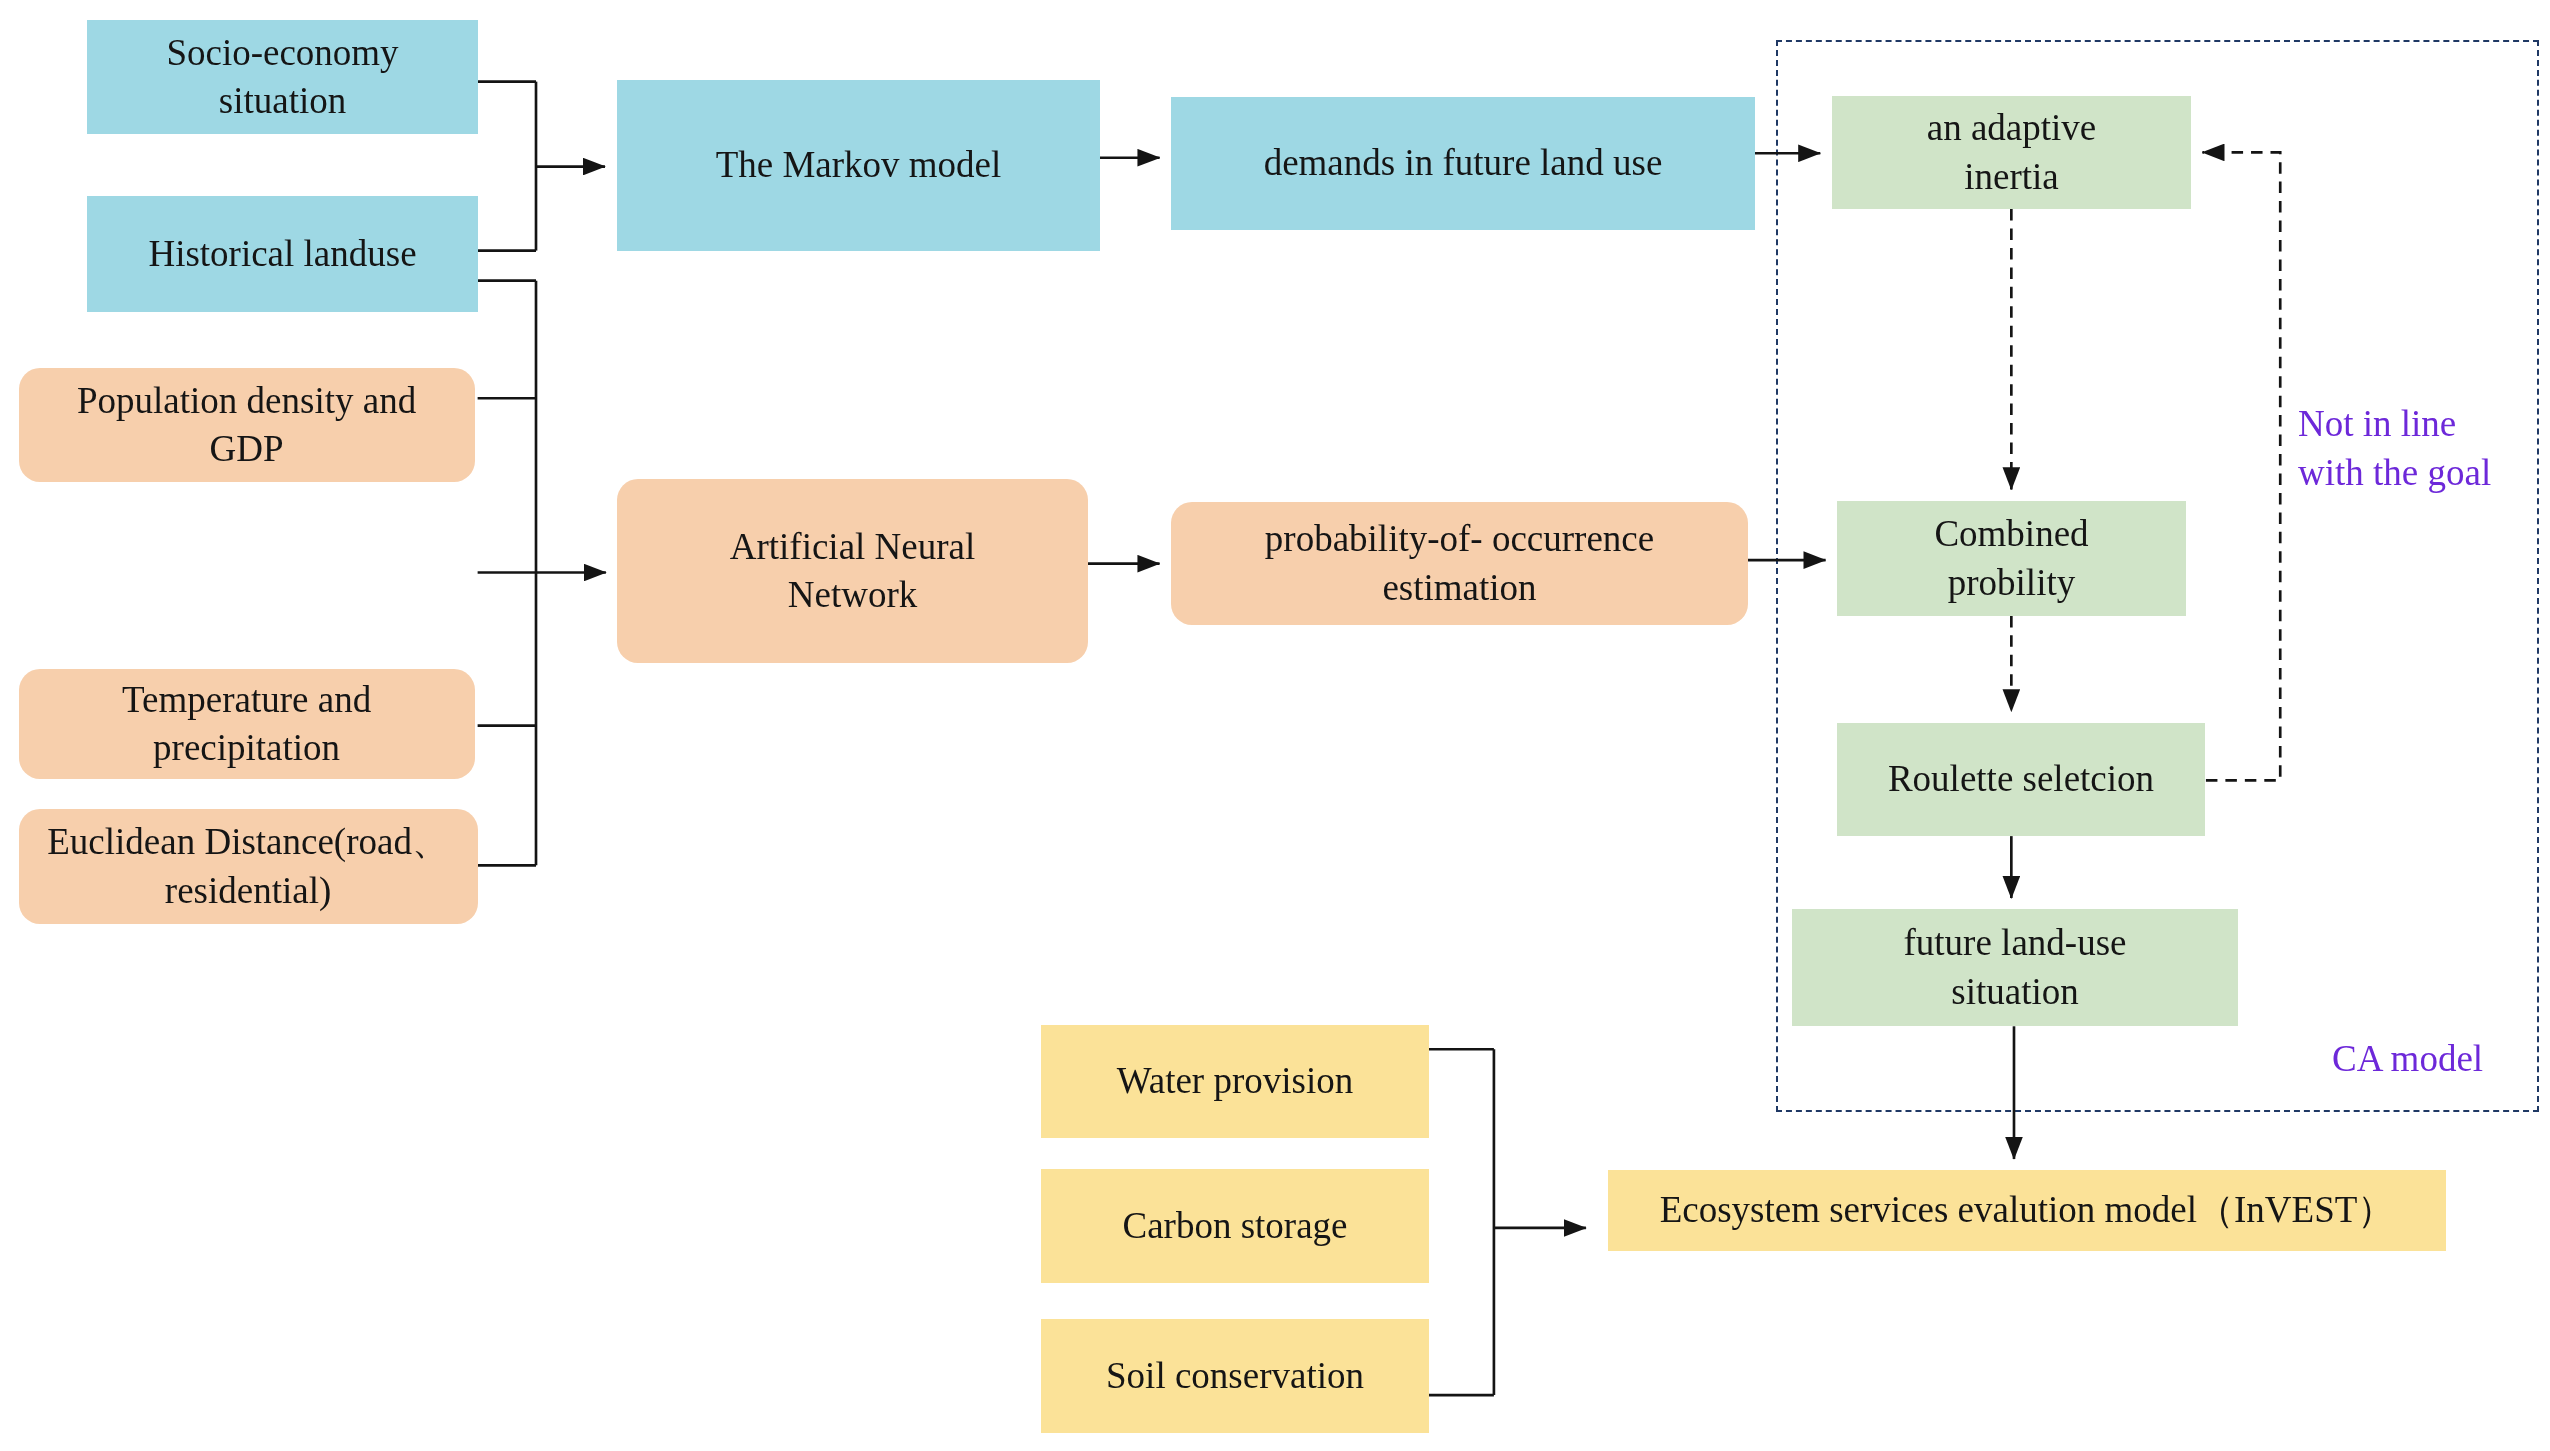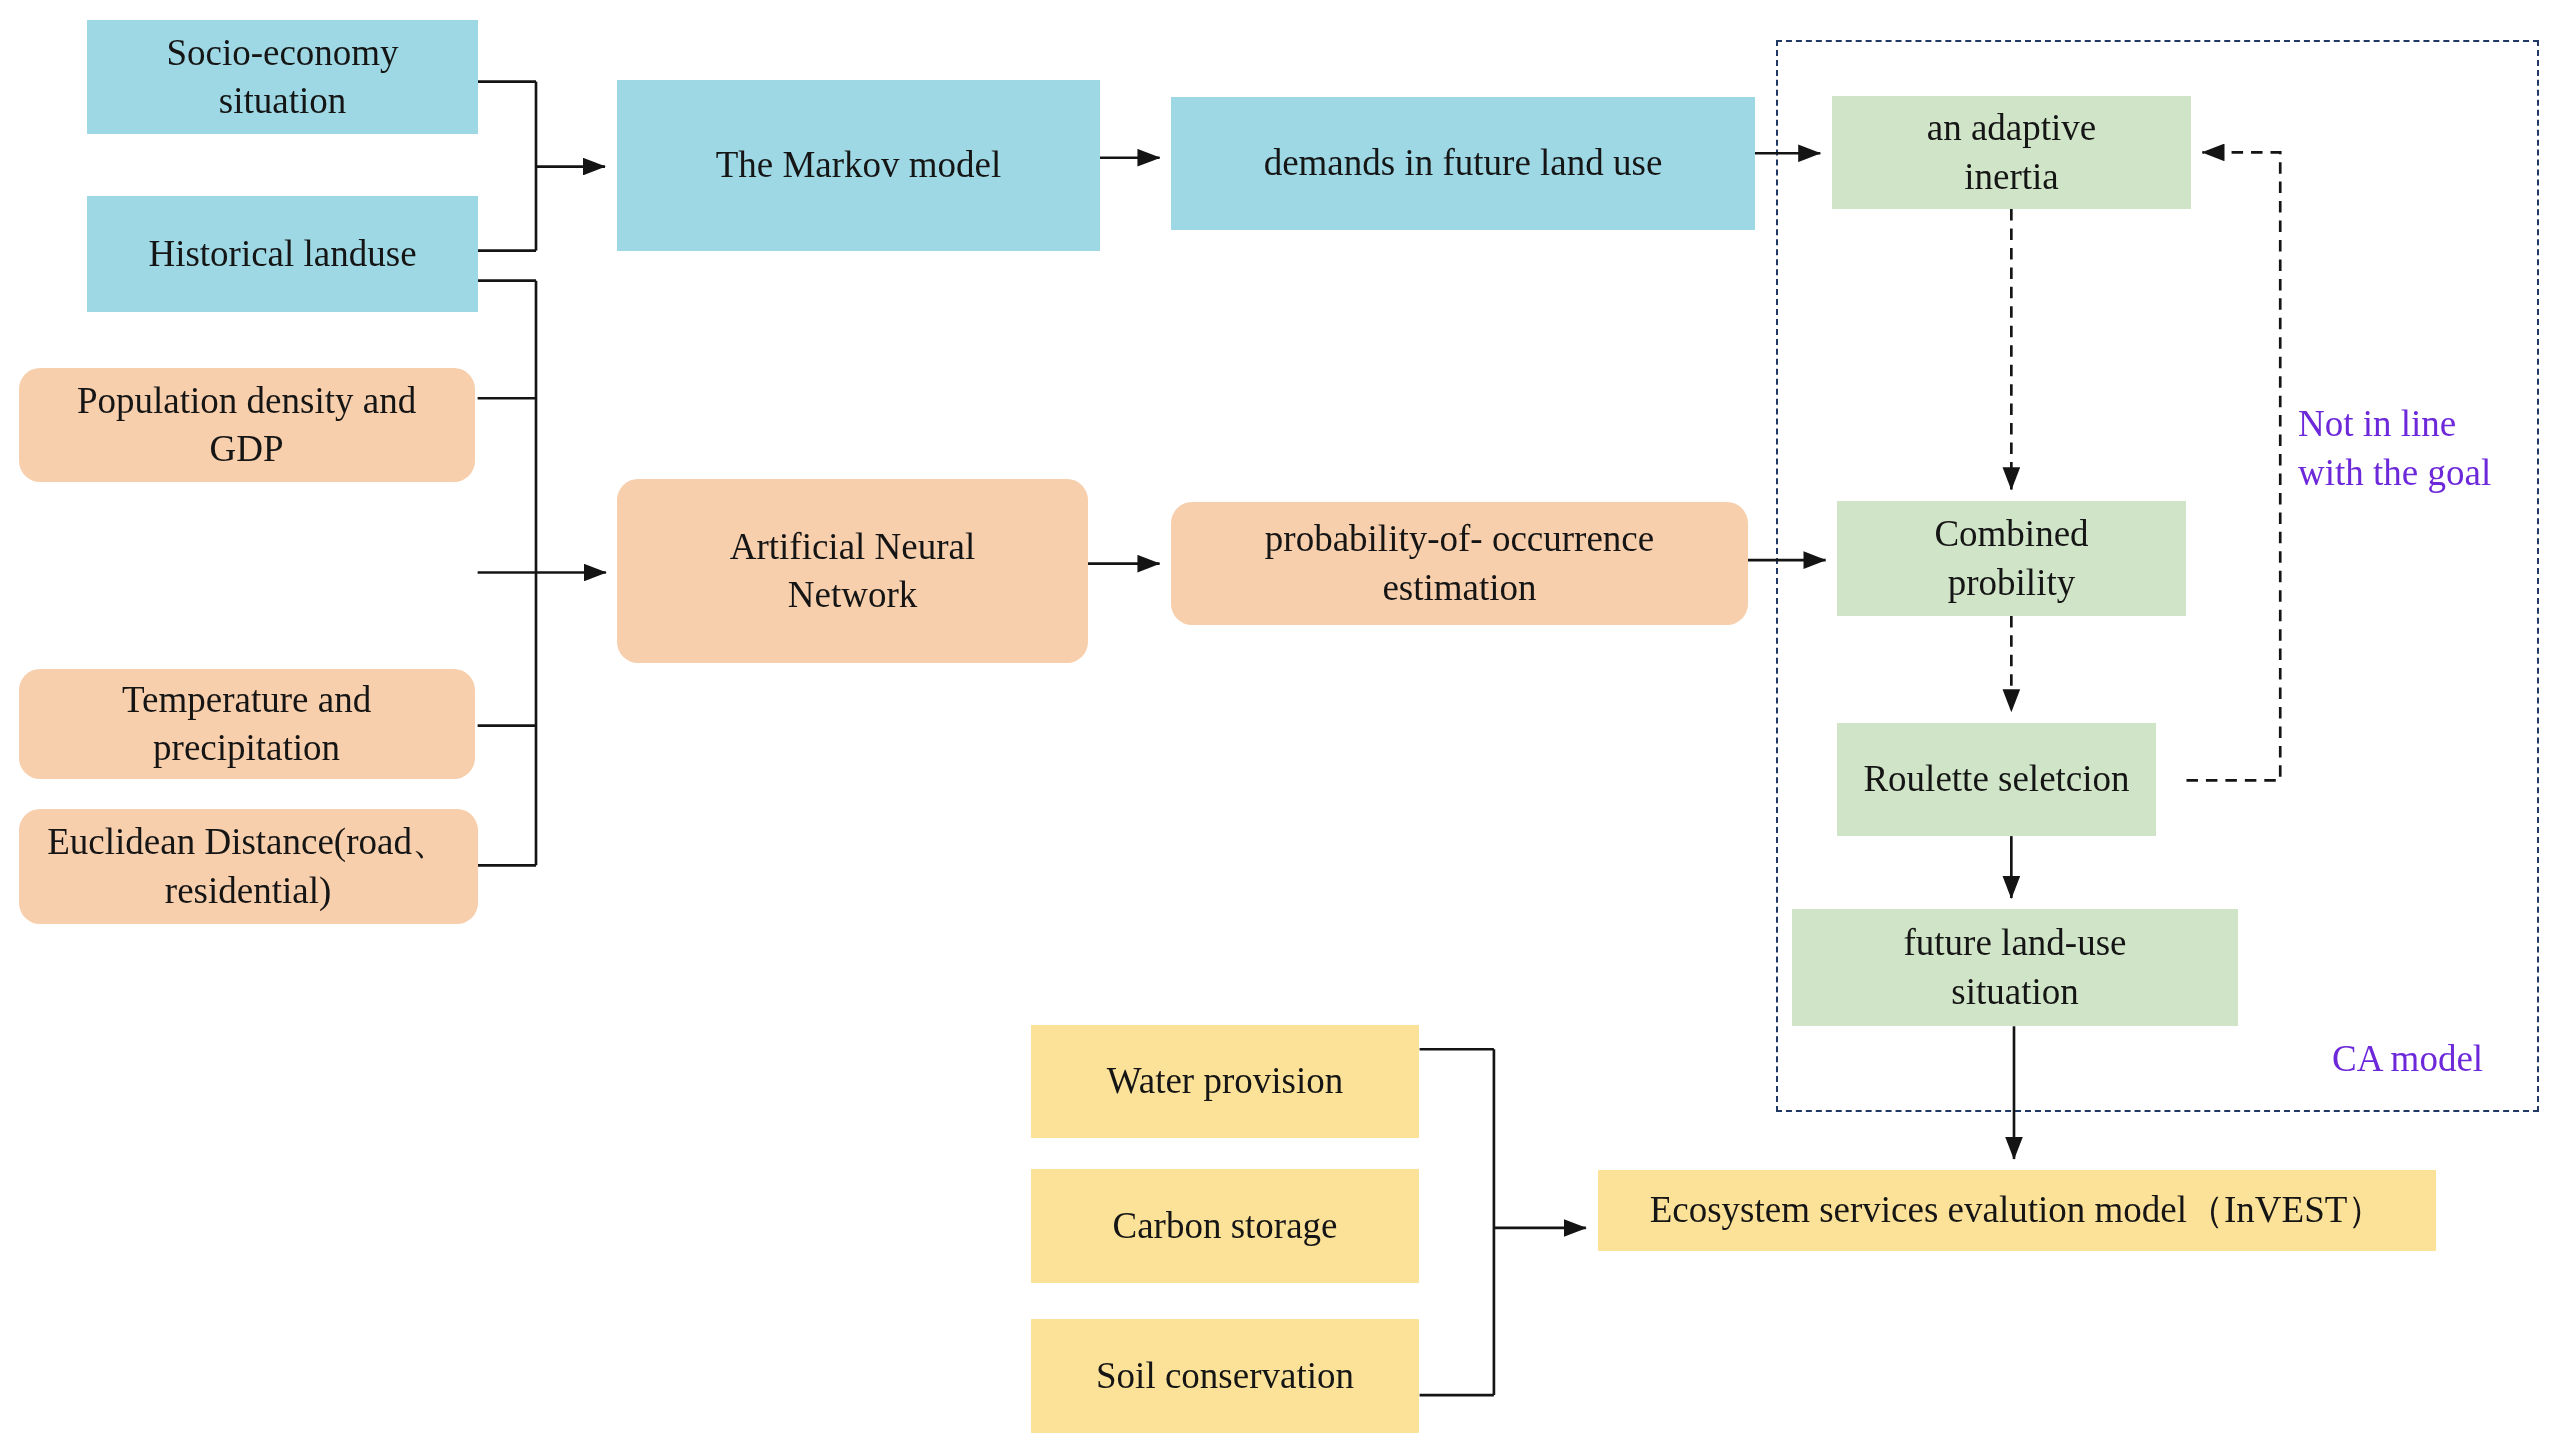--- a/index.html
+++ b/index.html
@@ -108,7 +108,7 @@
 inertia</div>
   <div class="box green" style="left:1837px;top:501px;width:349px;height:115px">Combined
 probility</div>
-  <div class="box green" style="left:1837px;top:723px;width:319px;height:113px">Roulette seletcion</div>
+  <div class="box green" style="left:1837px;top:723px;width:368px;height:113px">Roulette seletcion</div>
   <div class="box green" style="left:1792px;top:909px;width:446px;height:117px">future land-use
 situation</div>
 

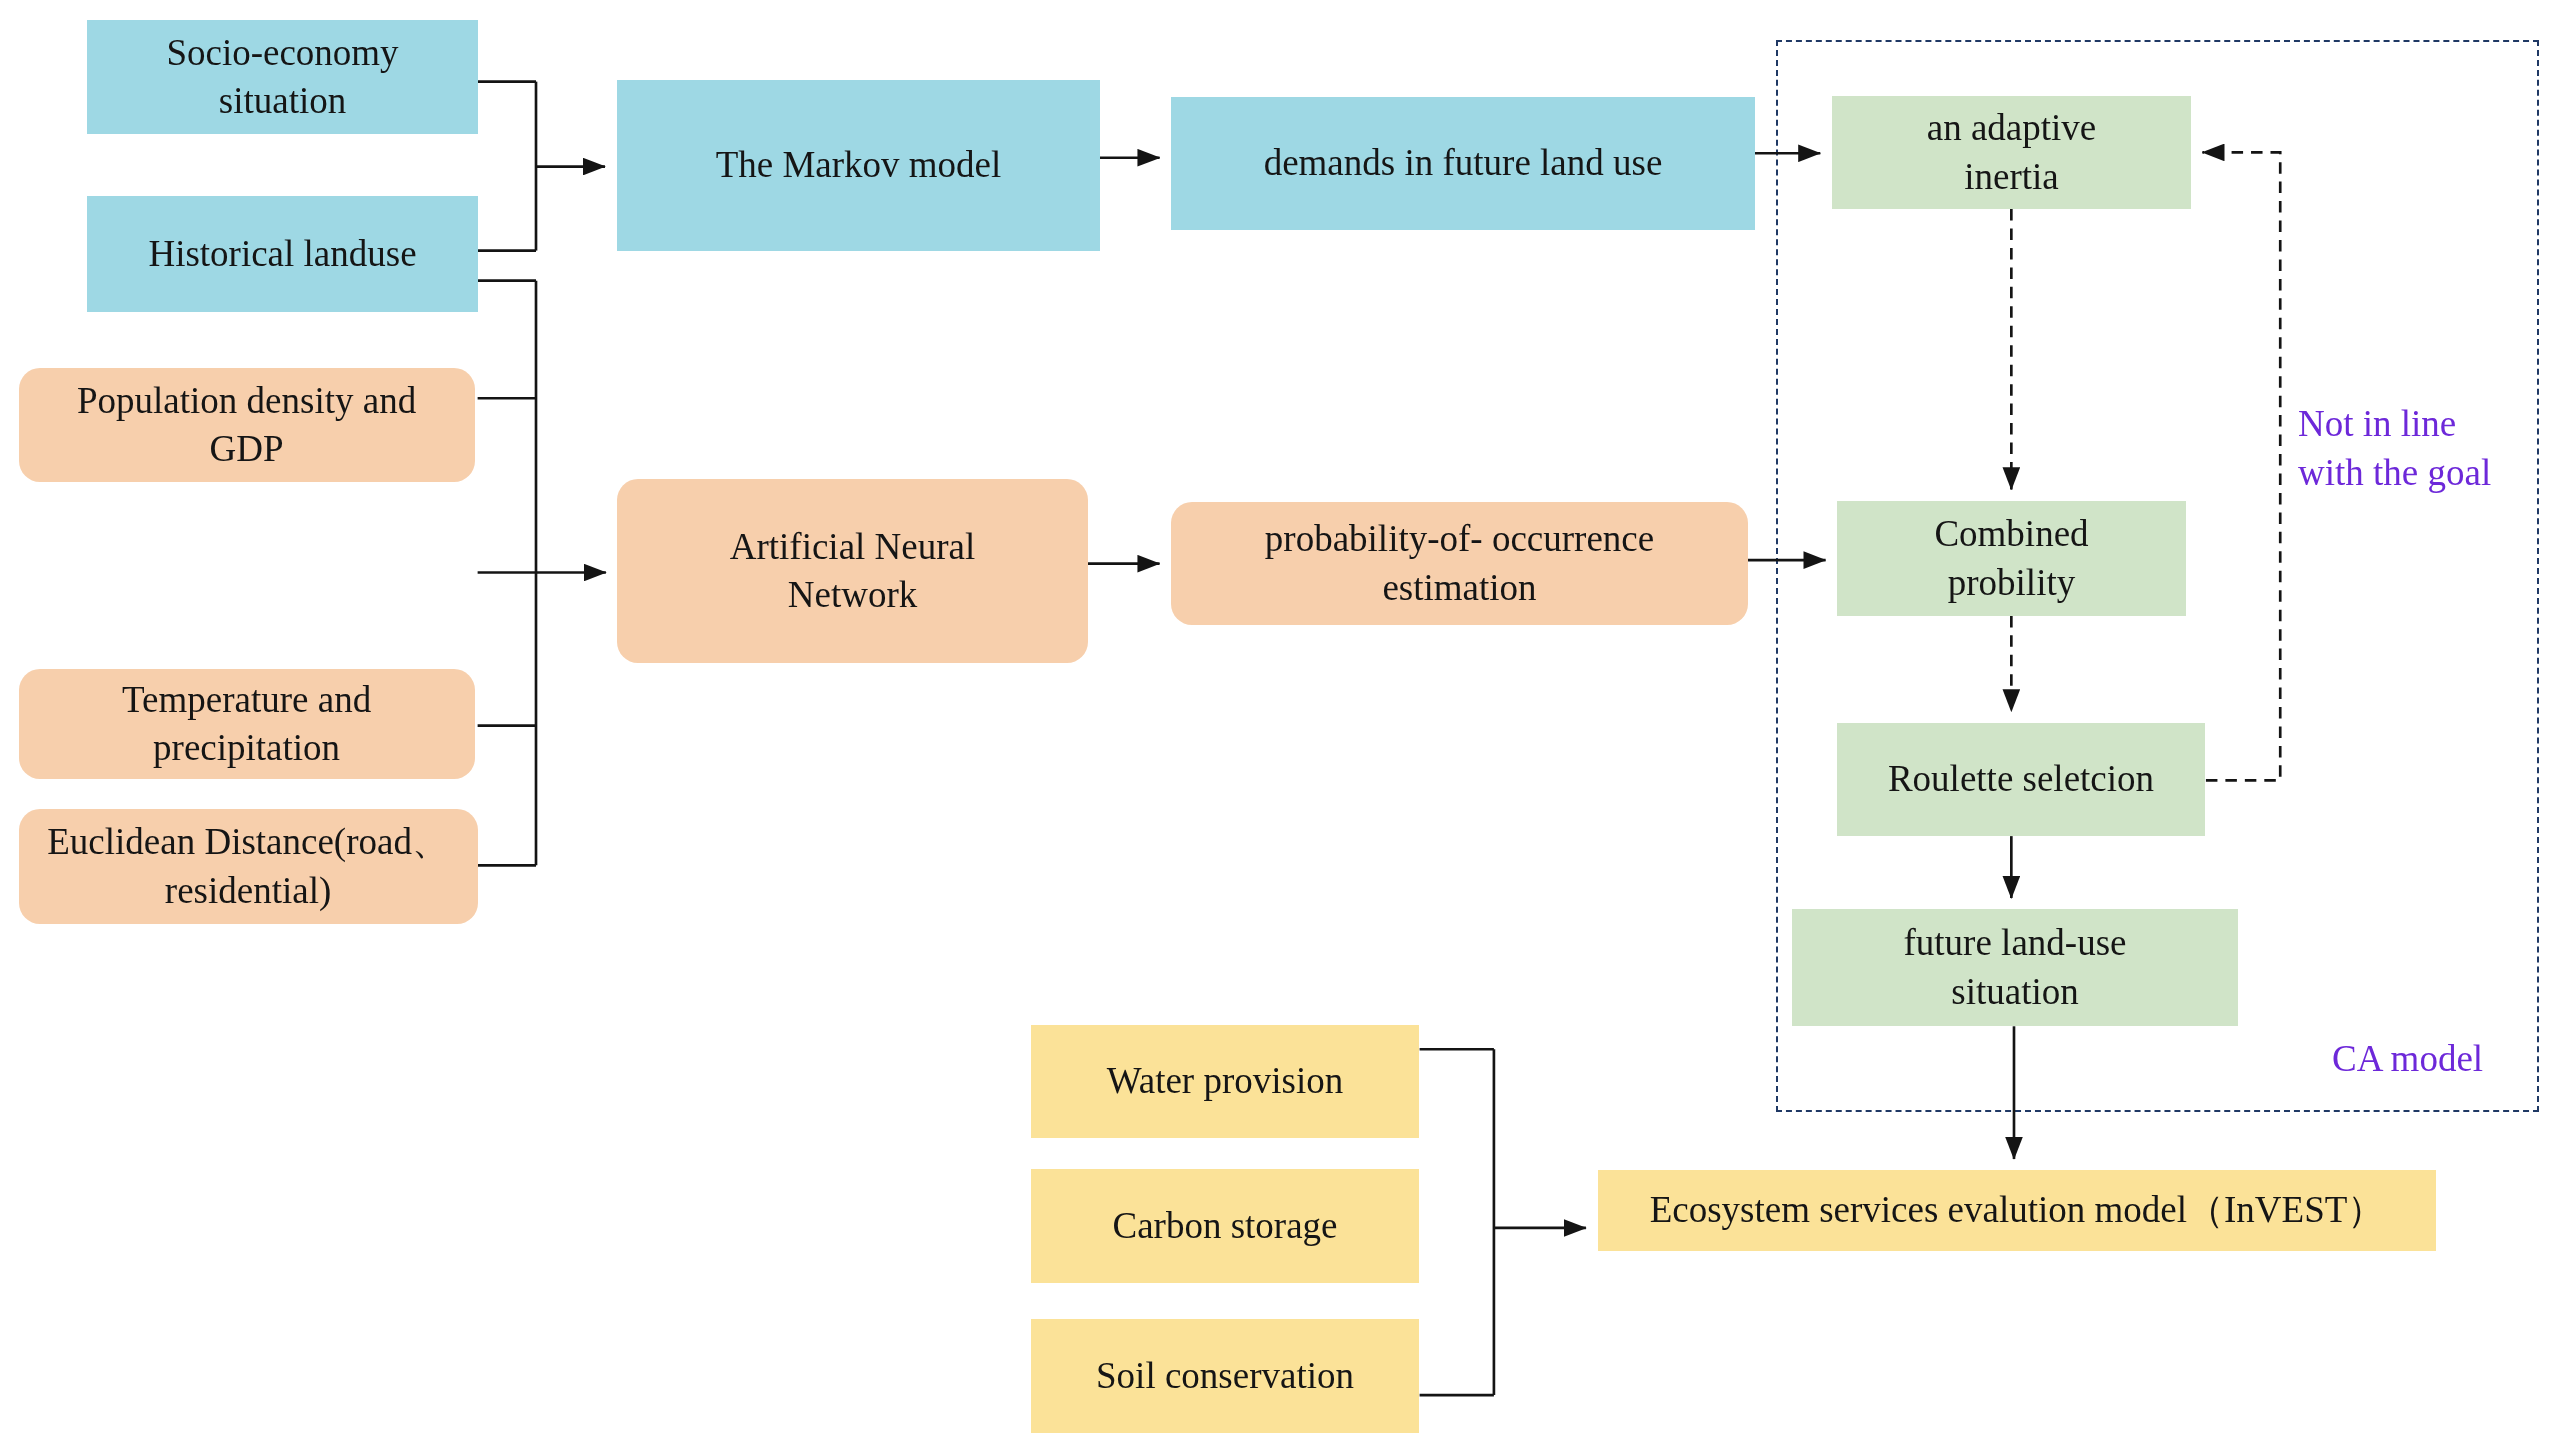--- a/index.html
+++ b/index.html
@@ -24,7 +24,7 @@
   .blue{background:var(--blue);}
   .orange{background:var(--orange);border-radius:21px;}
   .green{background:var(--green);}
-  .yellow{background:var(--yellow);}
+  .yellow{background:var(--yellow);margin-left:10px;}
   .floating-label{
     position:absolute;
     white-space:pre-line;

